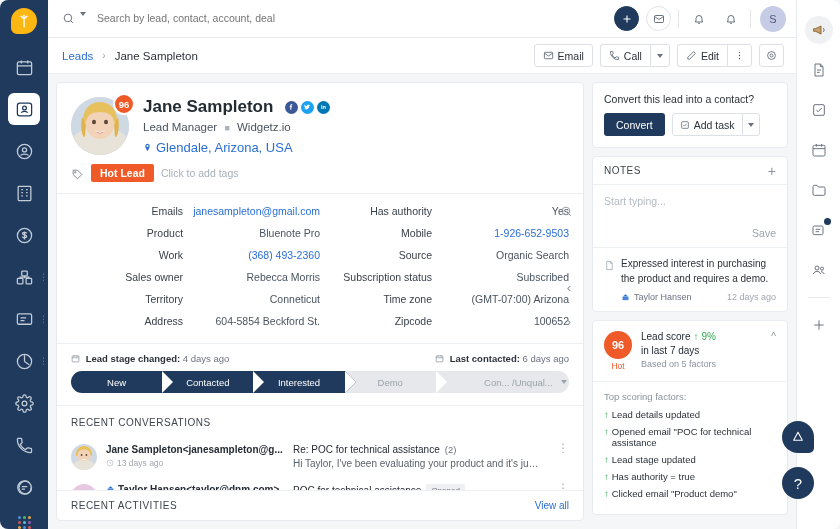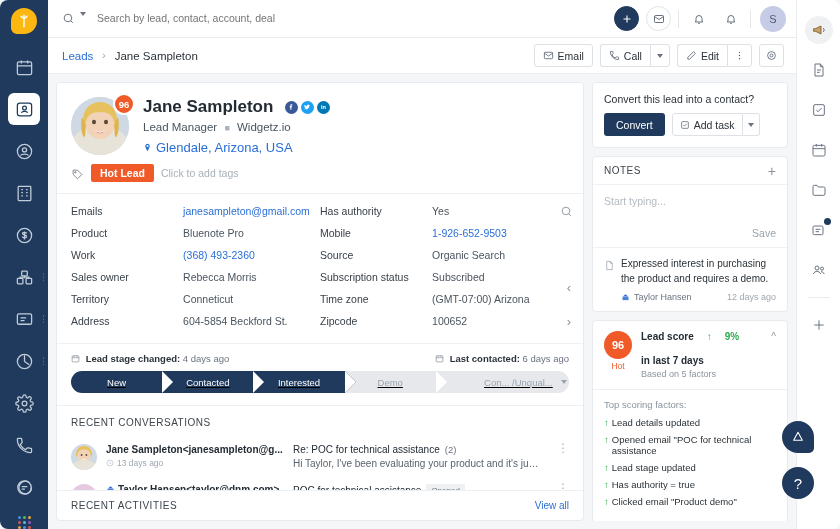--- a/index.html
+++ b/index.html
@@ -139,7 +139,7 @@
   
   .details { border-top: 1px solid #eef1f4; padding: 11px 14px 6px 14px; position: relative; }
   .drow { display: flex; font-size: 10.5px; margin-bottom: 10px; }
-  .dcell { display: flex; flex: 1 1 50%; min-width: 0; }
+  .dcell { display: flex; flex: 1 1 50%; min-width: 0; text-align: right; }
   .dlabel { width: 45%; color: #394149; }
   .dval { width: 55%; color: #4a545e; }
   .dval.link { color: #2a6fd6; cursor: pointer; }

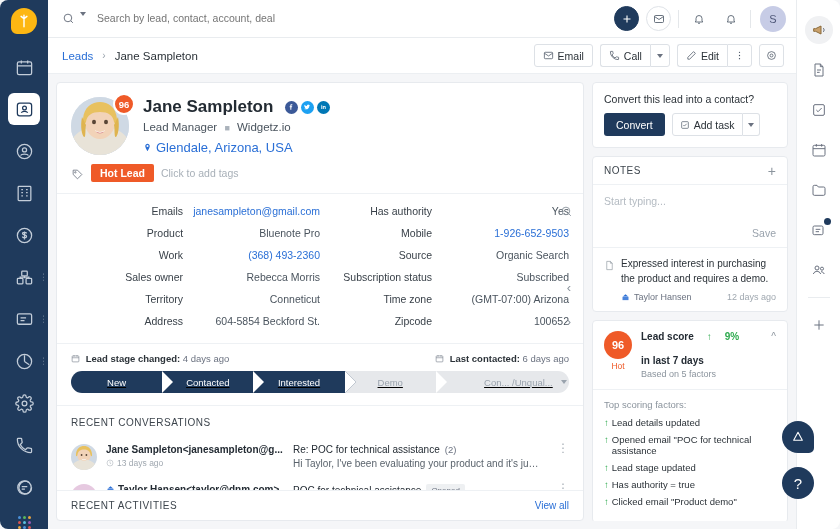--- a/index.html
+++ b/index.html
@@ -242,7 +242,7 @@
   }
   .score-hot { font-size: 8.5px; color: #ef5a28; margin-top: 2px; }
   .score-main { flex: 1 1 auto; min-width: 0; }
-  .score-line { font-size: 10px; color: #232b33; font-weight: bold; display: flex; align-items: center; gap: 13px; flex-wrap: wrap; }
+  .score-line { font-size: 10px; color: #232b33; font-weight: normal; display: flex; align-items: center; gap: 3px; flex-wrap: wrap; }
   .arr-up { color: #2eaa4e; font-size: 10px; }
   .pct { color: #2eaa4e; }
   .score-sub { font-size: 9px; color: #8b949d; margin-top: 3px; }

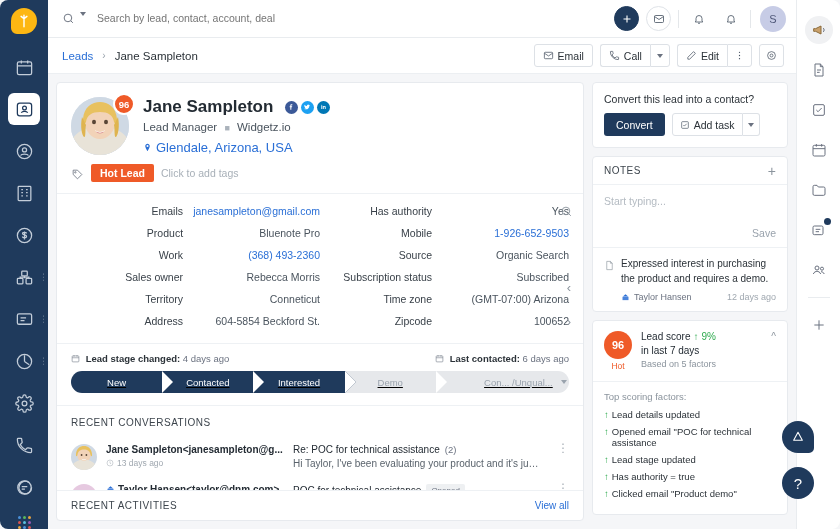--- a/index.html
+++ b/index.html
@@ -154,7 +154,7 @@
   .stage-meta { display: flex; font-size: 9.5px; color: #6b7280; margin-bottom: 7px; }
   .stage-meta .lbl { font-weight: bold; color: #2b3238; }
   .stage-meta svg { width: 9px; height: 9px; stroke: #6b7280; fill: none; stroke-width: 1.5; margin-right: 3px; vertical-align: -1px; }
-  .stage-bar { display: flex; height: 22px; text-decoration: underline; }
+  .stage-bar { display: flex; height: 22px; }
   .stg {
     flex: 1 1 0; position: relative; display: flex; align-items: center;
     justify-content: center; font-size: 9.5px; cursor: pointer; min-width: 0;

